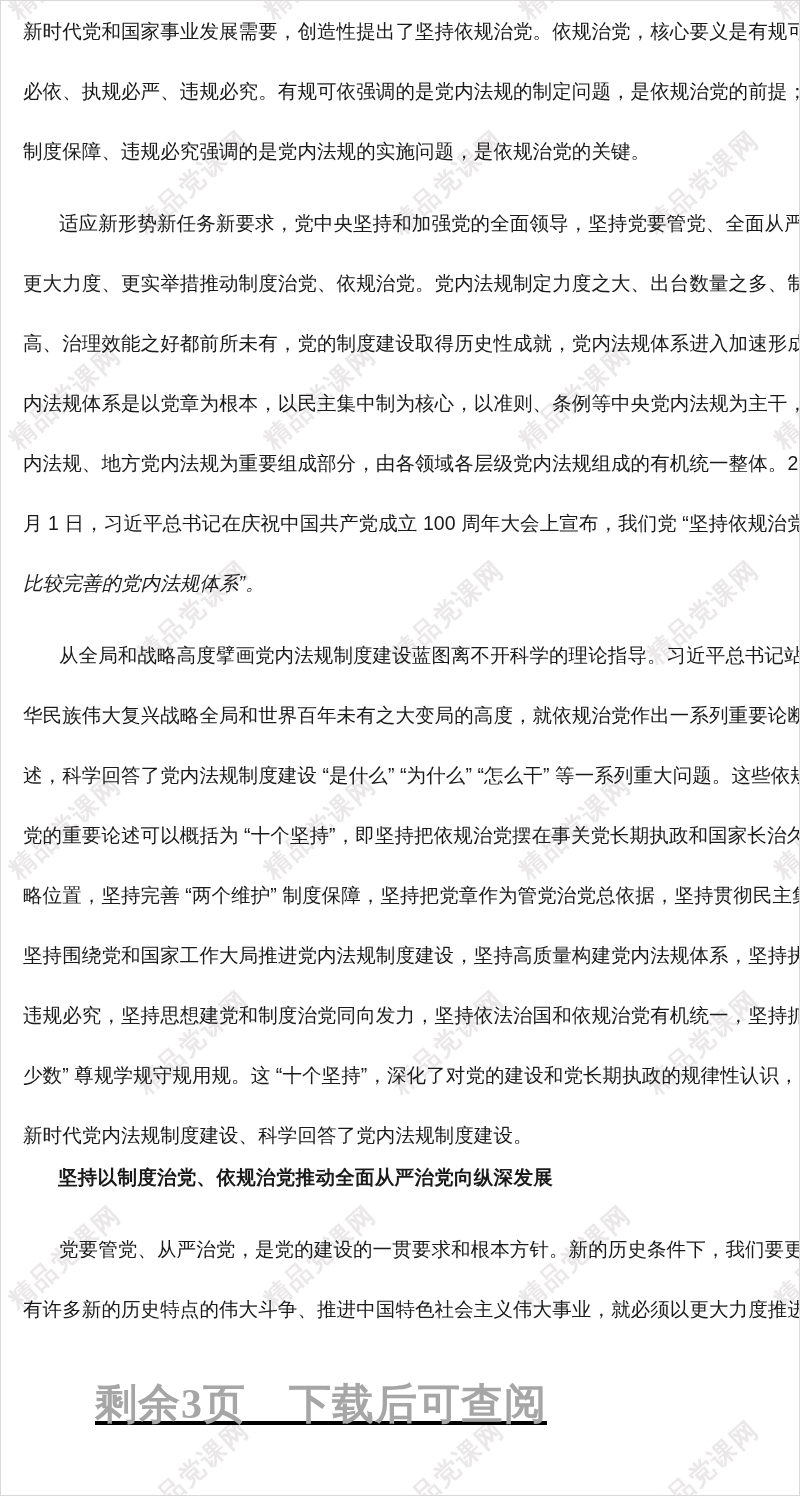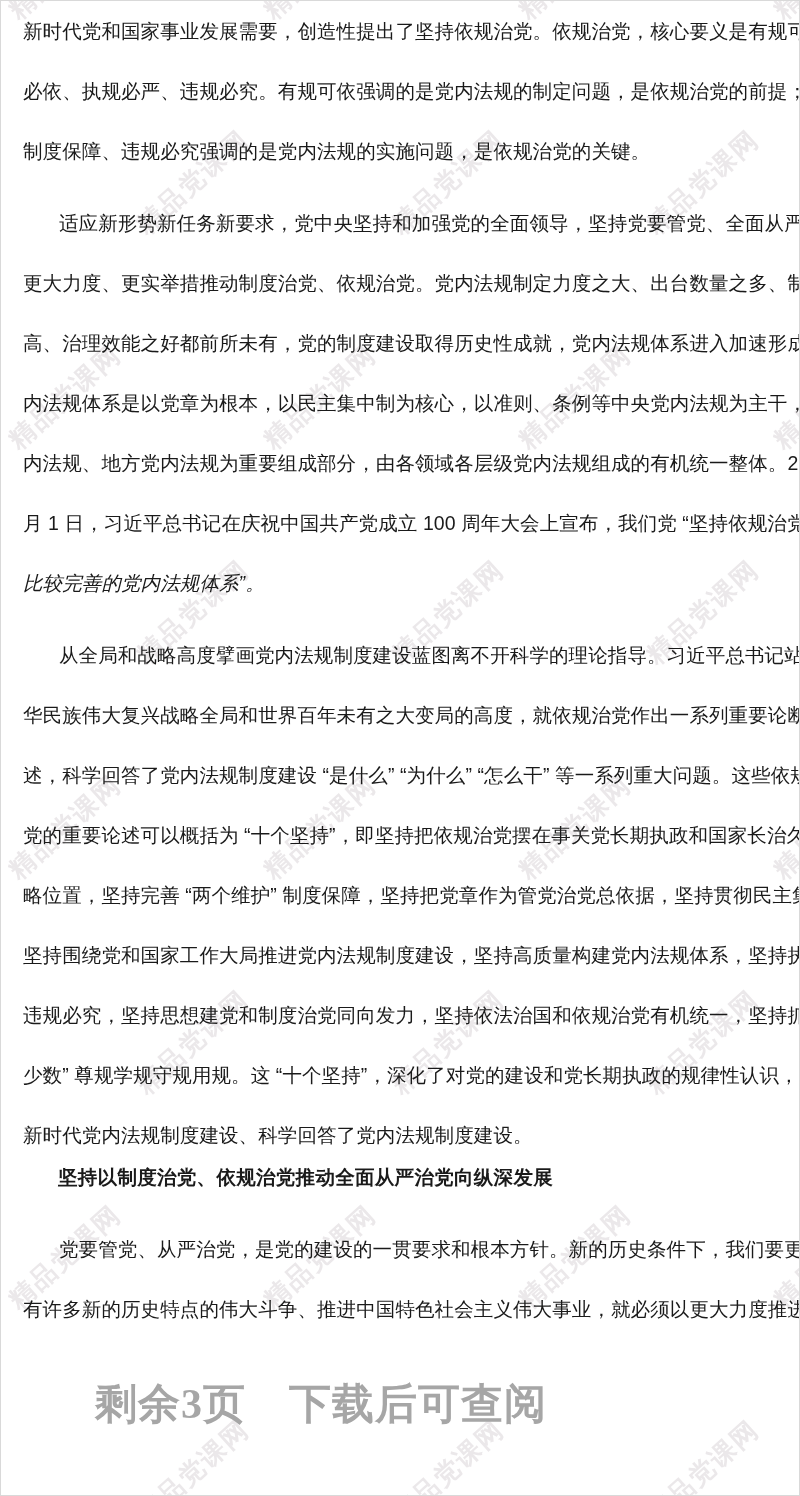--- a/index.html
+++ b/index.html
@@ -83,6 +83,7 @@
     display: flex;
     align-items: center;
     justify-content: center;
+    text-decoration: underline;
   }
   #paywall-text {
     font-family: "Liberation Serif", "DejaVu Serif", serif;

